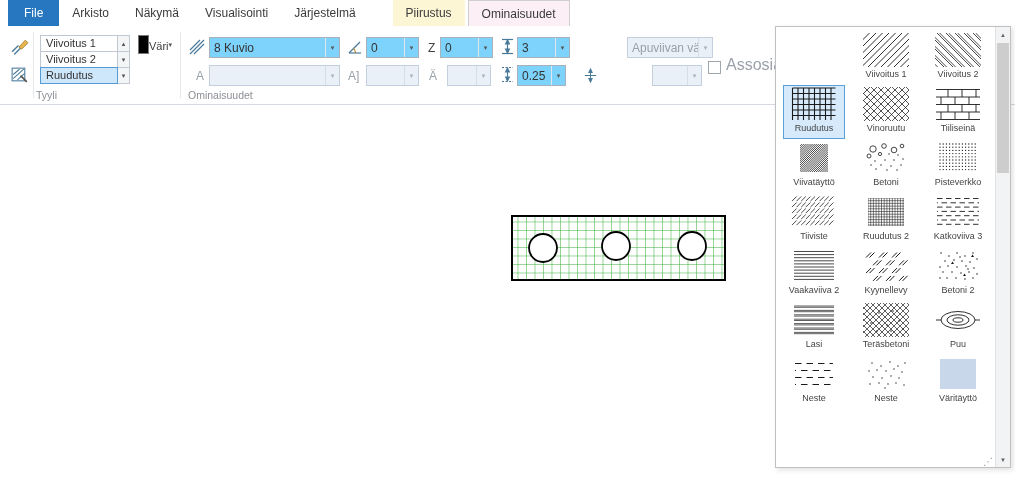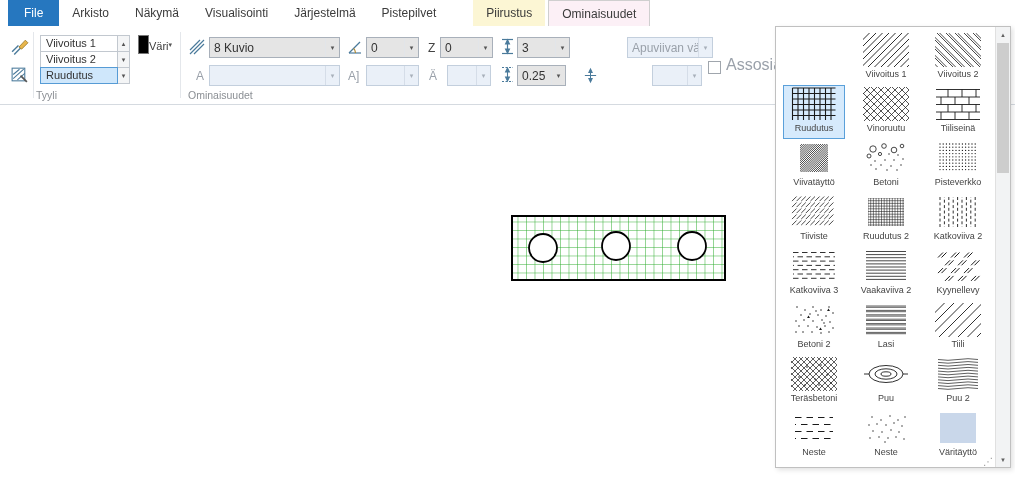--- a/index.html
+++ b/index.html
@@ -69,7 +69,6 @@
       <div class="tab">Näkymä</div>
       <div class="tab">Visualisointi</div>
       <div class="tab">Järjestelmä</div>
-      <div class="tab">Pistepilvet</div>
       <div class="tab contextual-yellow">Piirustus</div>
       <div class="tab active">Ominaisuudet</div>
     </div>

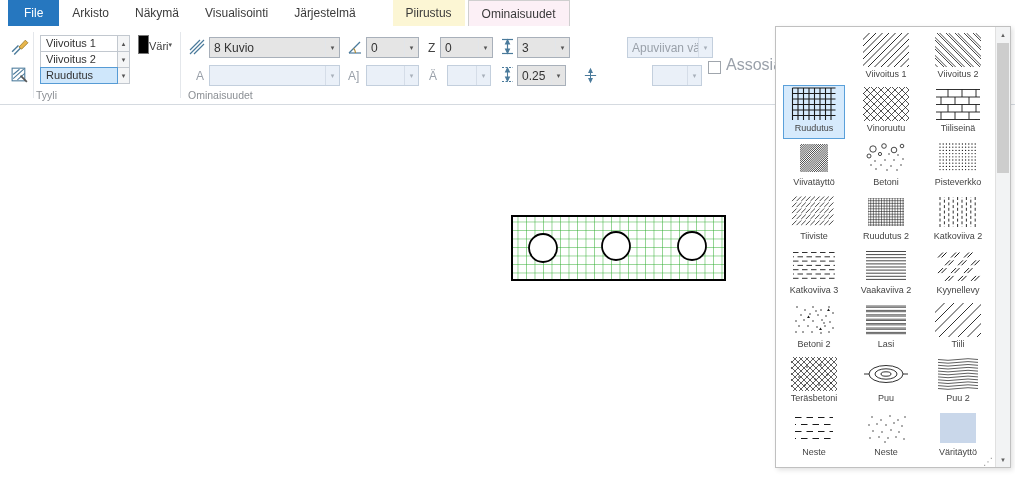--- a/index.html
+++ b/index.html
@@ -30,7 +30,7 @@
   .ricon{position:absolute;display:inline-flex}
   .rlabel{position:absolute;font-size:12px;color:#444}
   .rlabel.dim{color:#9aa1aa}
-  .combo{position:absolute;height:21px;border:1px solid #a8b0ba;background:#e5e5e5;display:flex;align-items:center;font-size:12px;cursor:default}
+  .combo{position:absolute;height:21px;border:1px solid #a8b0ba;background:#7dd3fc;display:flex;align-items:center;font-size:12px;cursor:default}
   .combo .val{flex:1;padding:0 4px;white-space:nowrap;overflow:hidden}
   .combo .arw{width:14px;text-align:center;font-size:7px;color:#555;border-left:1px solid #e2e5e9;align-self:stretch;display:flex;align-items:center;justify-content:center}
   .combo.disabled{background:#eaf0f8;border-color:#c3cfdd}

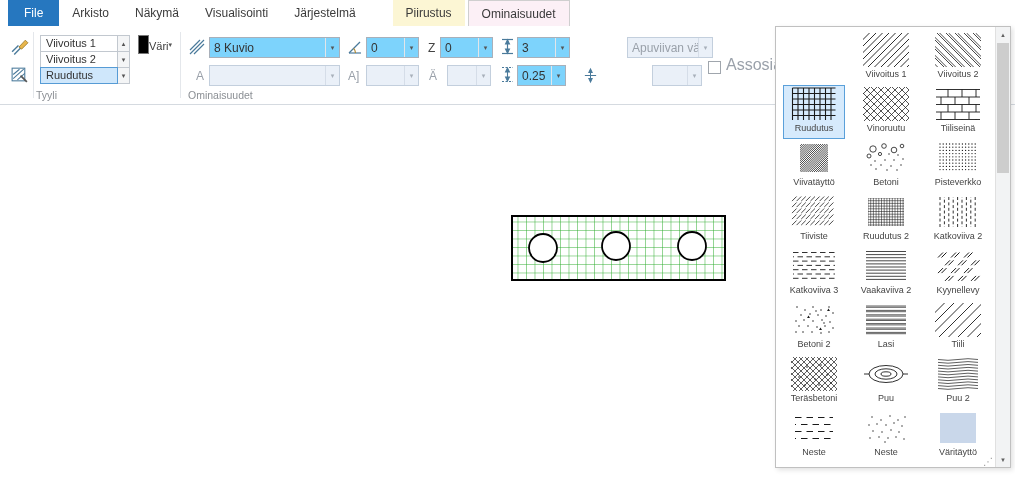--- a/index.html
+++ b/index.html
@@ -643,24 +643,6 @@
           <div class="swatch-box">
             <svg width="46" height="34" viewBox="0 0 46 34">
               <g fill="none" stroke="#1a1a1a" stroke-width="0.9">
-                <line x1="5.0" y1="2.0" x2="5.0" y2="32.0" stroke-dasharray="3 2.4"></line>
-                <line x1="9.4" y1="2.0" x2="9.4" y2="32.0" stroke-dasharray="3 2.4" stroke-dashoffset="2.7"></line>
-                <line x1="13.8" y1="2.0" x2="13.8" y2="32.0" stroke-dasharray="3 2.4"></line>
-                <line x1="18.2" y1="2.0" x2="18.2" y2="32.0" stroke-dasharray="3 2.4" stroke-dashoffset="2.7"></line>
-                <line x1="22.6" y1="2.0" x2="22.6" y2="32.0" stroke-dasharray="3 2.4"></line>
-                <line x1="27.0" y1="2.0" x2="27.0" y2="32.0" stroke-dasharray="3 2.4" stroke-dashoffset="2.7"></line>
-                <line x1="31.4" y1="2.0" x2="31.4" y2="32.0" stroke-dasharray="3 2.4"></line>
-                <line x1="35.8" y1="2.0" x2="35.8" y2="32.0" stroke-dasharray="3 2.4" stroke-dashoffset="2.7"></line>
-                <line x1="40.2" y1="2.0" x2="40.2" y2="32.0" stroke-dasharray="3 2.4"></line>
-              </g>
-            </svg>
-          </div>
-          <div class="plabel">Katkoviiva 2</div>
-        </div>
-        <div class="pcell">
-          <div class="swatch-box">
-            <svg width="46" height="34" viewBox="0 0 46 34">
-              <g fill="none" stroke="#1a1a1a" stroke-width="0.9">
                 <line x1="2.0" y1="3.5" x2="44.0" y2="3.5" stroke-dasharray="5.5 3.5"></line>
                 <line x1="2.0" y1="7.8" x2="44.0" y2="7.8" stroke-dasharray="5.5 3.5" stroke-dashoffset="4.5"></line>
                 <line x1="2.0" y1="12.1" x2="44.0" y2="12.1" stroke-dasharray="5.5 3.5"></line>

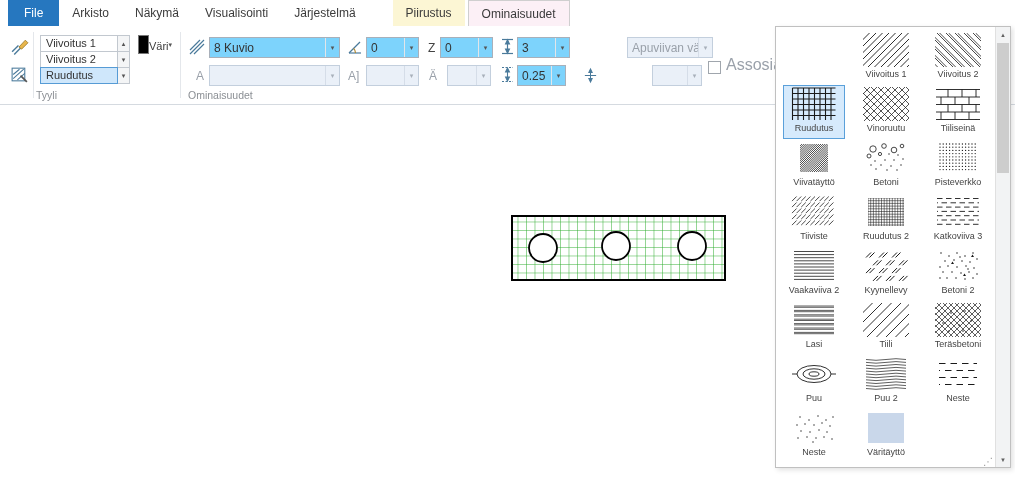--- a/index.html
+++ b/index.html
@@ -772,24 +772,6 @@
         <div class="pcell">
           <div class="swatch-box">
             <svg width="46" height="34" viewBox="0 0 46 34">
-              <g fill="none" stroke="#1a1a1a" stroke-width="0.9">
-                <line x1="-34.0" y1="34.0" x2="0.0" y2="0.0"></line>
-                <line x1="-24.5" y1="34.0" x2="9.5" y2="0.0"></line>
-                <line x1="-15.0" y1="34.0" x2="19.0" y2="0.0"></line>
-                <line x1="-5.5" y1="34.0" x2="28.5" y2="0.0"></line>
-                <line x1="4.0" y1="34.0" x2="38.0" y2="0.0"></line>
-                <line x1="13.5" y1="34.0" x2="47.5" y2="0.0"></line>
-                <line x1="23.0" y1="34.0" x2="57.0" y2="0.0"></line>
-                <line x1="32.5" y1="34.0" x2="66.5" y2="0.0"></line>
-                <line x1="42.0" y1="34.0" x2="76.0" y2="0.0"></line>
-              </g>
-            </svg>
-          </div>
-          <div class="plabel">Tiili</div>
-        </div>
-        <div class="pcell">
-          <div class="swatch-box">
-            <svg width="46" height="34" viewBox="0 0 46 34">
               <g fill="none" stroke="#1a1a1a" stroke-width="0.7">
                 <line x1="-34.0" y1="34.0" x2="0.0" y2="0.0"></line>
                 <line x1="-34.0" y1="0.0" x2="0.0" y2="34.0"></line>

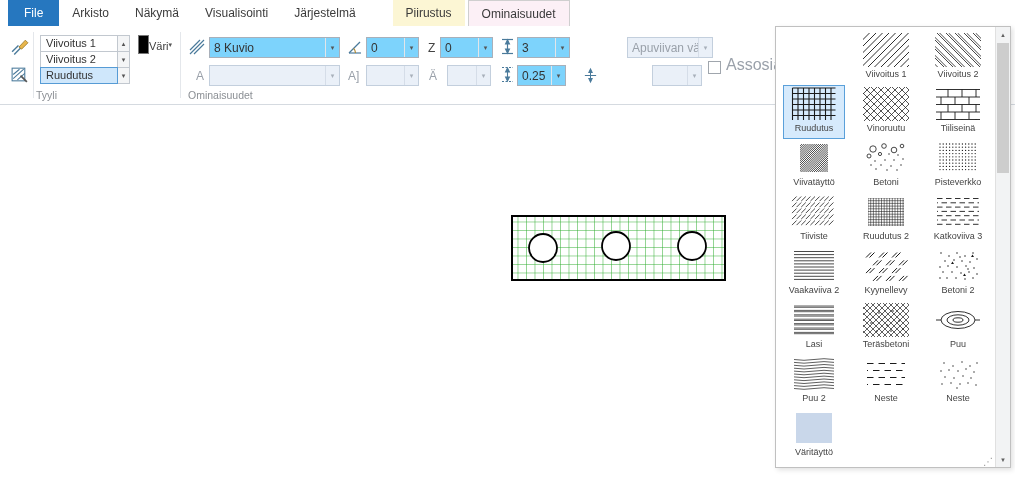--- a/index.html
+++ b/index.html
@@ -831,26 +831,6 @@
         <div class="pcell">
           <div class="swatch-box">
             <svg width="46" height="34" viewBox="0 0 46 34">
-              <g fill="none" stroke="#1a1a1a" stroke-width="0.7">
-                <path d="M3 2.5 q 10 1.6 20 0 t 20 0" fill="none"></path>
-                <path d="M3 5.4 q 10 1.6 20 0 t 20 0" fill="none"></path>
-                <path d="M3 8.3 q 10 1.6 20 0 t 20 0" fill="none"></path>
-                <path d="M3 11.2 q 10 1.6 20 0 t 20 0" fill="none"></path>
-                <path d="M3 14.1 q 10 1.6 20 0 t 20 0" fill="none"></path>
-                <path d="M3 17.0 q 10 1.6 20 0 t 20 0" fill="none"></path>
-                <path d="M3 19.9 q 10 1.6 20 0 t 20 0" fill="none"></path>
-                <path d="M3 22.8 q 10 1.6 20 0 t 20 0" fill="none"></path>
-                <path d="M3 25.7 q 10 1.6 20 0 t 20 0" fill="none"></path>
-                <path d="M3 28.6 q 10 1.6 20 0 t 20 0" fill="none"></path>
-                <path d="M3 31.5 q 10 1.6 20 0 t 20 0" fill="none"></path>
-              </g>
-            </svg>
-          </div>
-          <div class="plabel">Puu 2</div>
-        </div>
-        <div class="pcell">
-          <div class="swatch-box">
-            <svg width="46" height="34" viewBox="0 0 46 34">
               <g fill="none" stroke="#1a1a1a" stroke-width="1">
                 <line x1="4.0" y1="6.5" x2="42.0" y2="6.5" stroke-dasharray="6.5 5"></line>
                 <line x1="4.0" y1="13.5" x2="42.0" y2="13.5" stroke-dasharray="6.5 5" stroke-dashoffset="5.5"></line>

